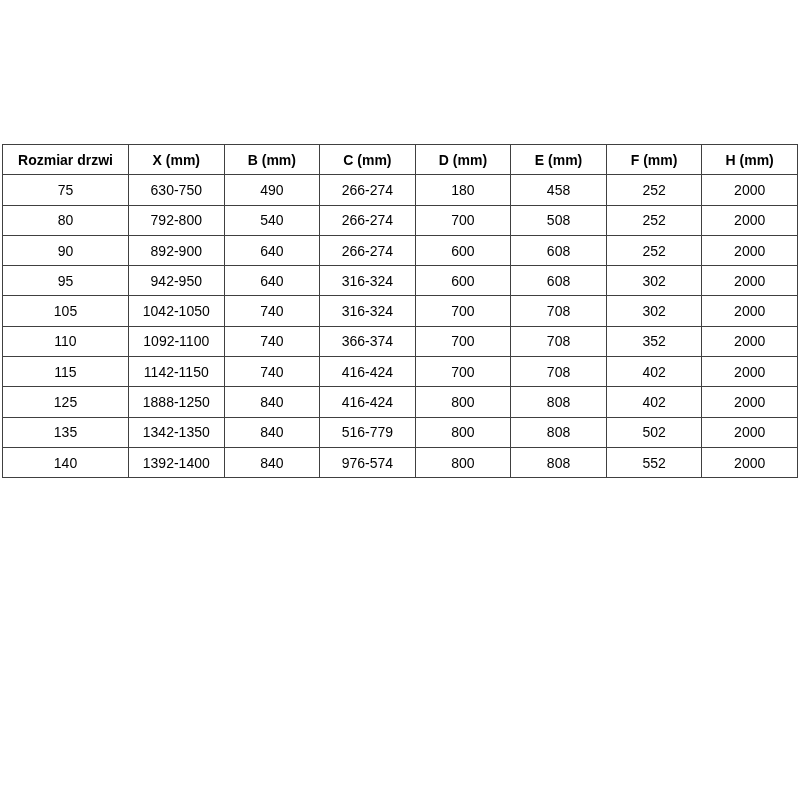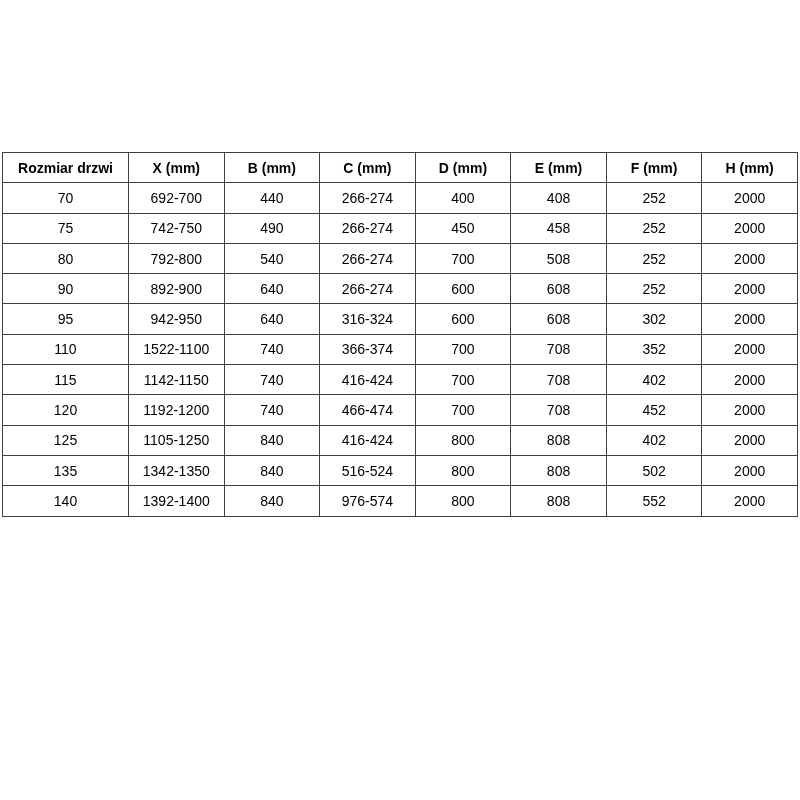--- a/index.html
+++ b/index.html
@@ -19,7 +19,7 @@
   }
   .table-wrap {
     position: absolute;
-    top: 152px;
+    top: 144px;
     left: 2px;
     width: 796px;
   }

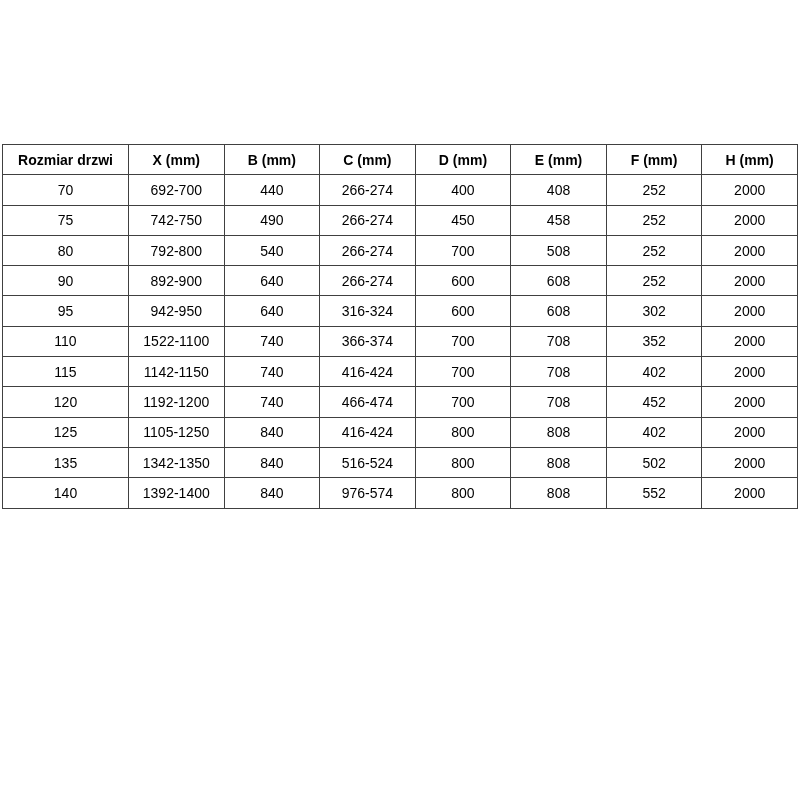--- a/index.html
+++ b/index.html
@@ -76,16 +76,6 @@
           </tr>
       </thead>
       <tbody>
-          <tr>
-            <td>70</td>
-            <td>692-700</td>
-            <td>440</td>
-            <td>266-274</td>
-            <td>400</td>
-            <td>408</td>
-            <td>252</td>
-            <td>2000</td>
-          </tr>
           <tr>
             <td>75</td>
             <td>742-750</td>

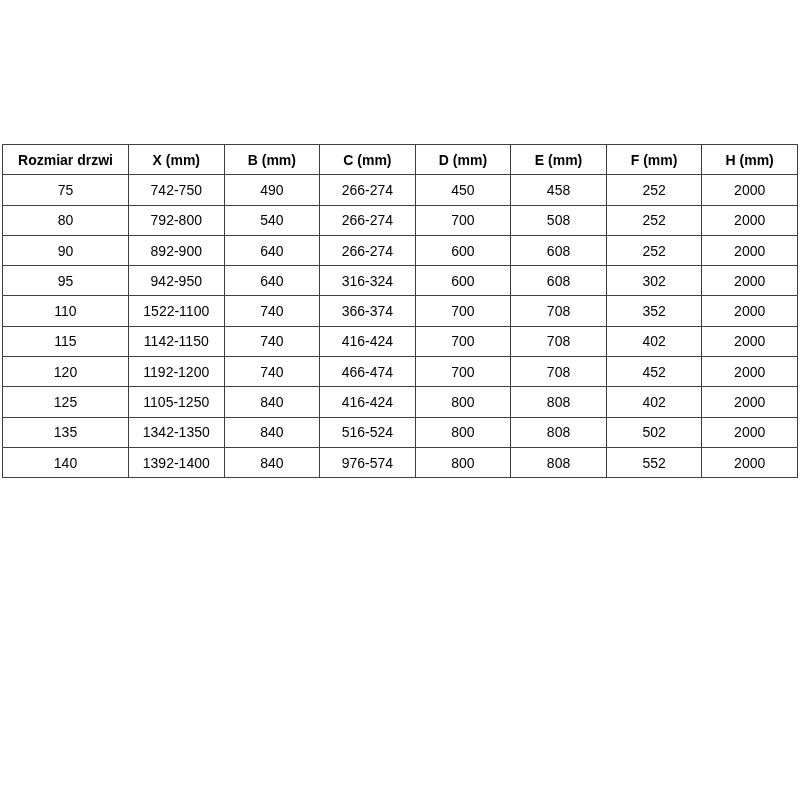--- a/index.html
+++ b/index.html
@@ -78,7 +78,7 @@
       <tbody>
           <tr>
             <td>75</td>
-            <td>742-750</td>
+            <td>630-750</td>
             <td>490</td>
             <td>266-274</td>
             <td>450</td>

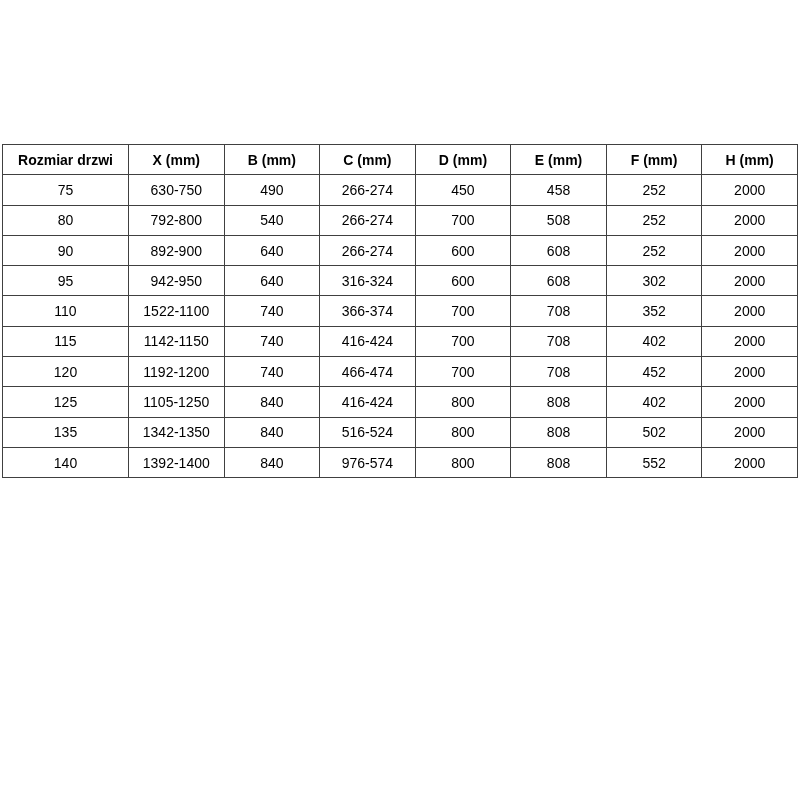--- a/index.html
+++ b/index.html
@@ -81,7 +81,7 @@
             <td>630-750</td>
             <td>490</td>
             <td>266-274</td>
-            <td>450</td>
+            <td>180</td>
             <td>458</td>
             <td>252</td>
             <td>2000</td>

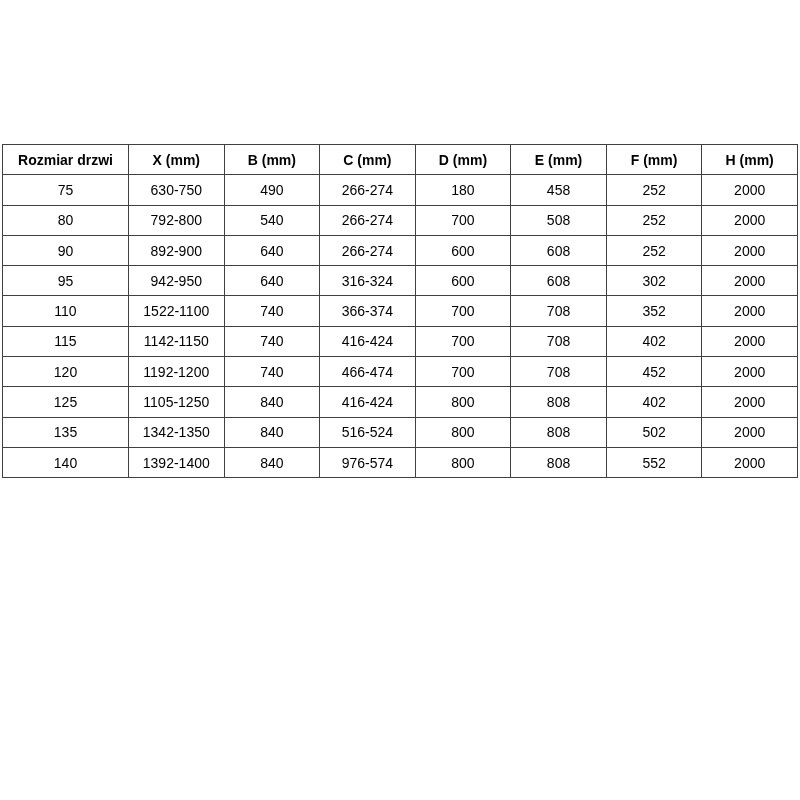--- a/index.html
+++ b/index.html
@@ -117,6 +117,16 @@
             <td>2000</td>
           </tr>
           <tr>
+            <td>105</td>
+            <td>1042-1050</td>
+            <td>740</td>
+            <td>316-324</td>
+            <td>700</td>
+            <td>708</td>
+            <td>302</td>
+            <td>2000</td>
+          </tr>
+          <tr>
             <td>110</td>
             <td>1522-1100</td>
             <td>740</td>

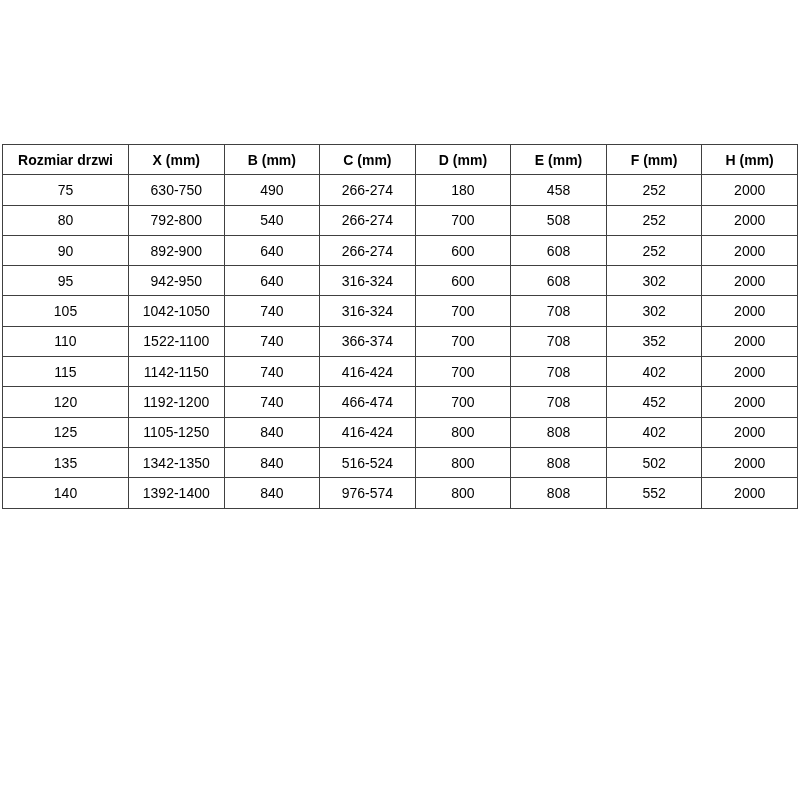--- a/index.html
+++ b/index.html
@@ -128,7 +128,7 @@
           </tr>
           <tr>
             <td>110</td>
-            <td>1522-1100</td>
+            <td>1092-1100</td>
             <td>740</td>
             <td>366-374</td>
             <td>700</td>

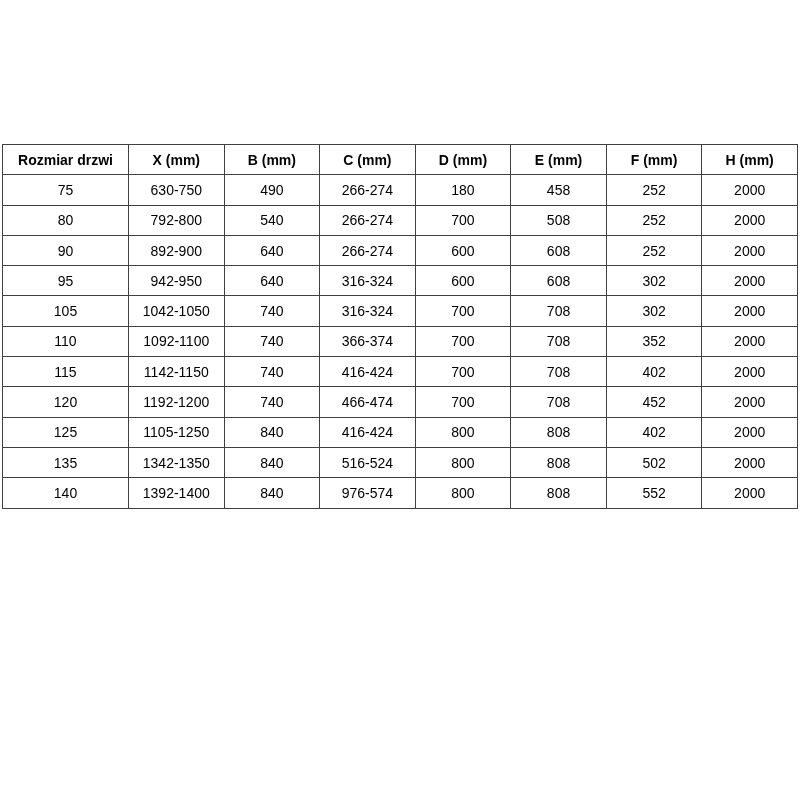--- a/index.html
+++ b/index.html
@@ -147,16 +147,6 @@
             <td>2000</td>
           </tr>
           <tr>
-            <td>120</td>
-            <td>1192-1200</td>
-            <td>740</td>
-            <td>466-474</td>
-            <td>700</td>
-            <td>708</td>
-            <td>452</td>
-            <td>2000</td>
-          </tr>
-          <tr>
             <td>125</td>
             <td>1105-1250</td>
             <td>840</td>

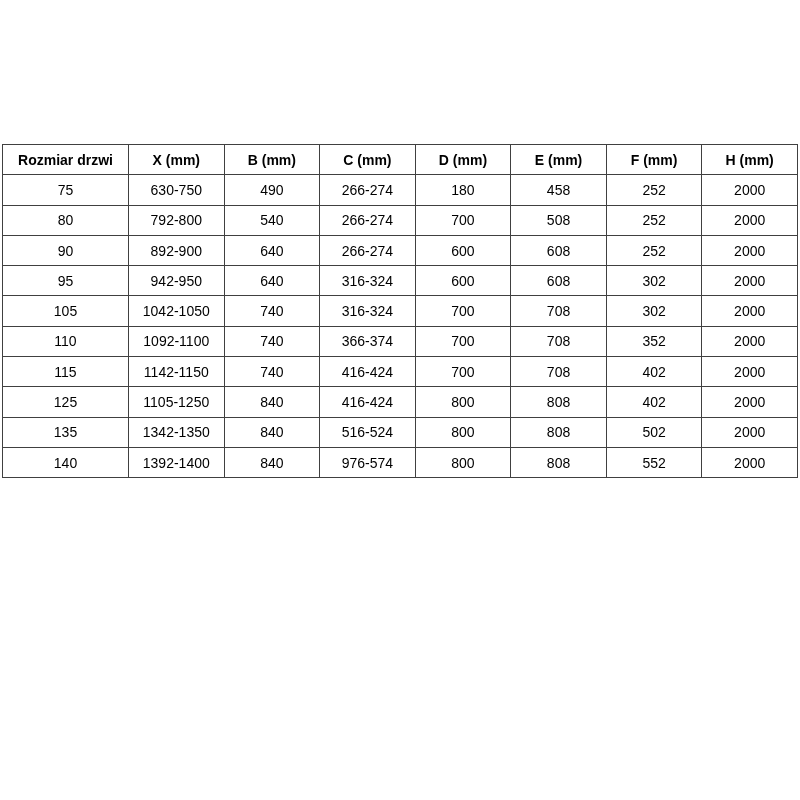--- a/index.html
+++ b/index.html
@@ -148,7 +148,7 @@
           </tr>
           <tr>
             <td>125</td>
-            <td>1105-1250</td>
+            <td>1888-1250</td>
             <td>840</td>
             <td>416-424</td>
             <td>800</td>

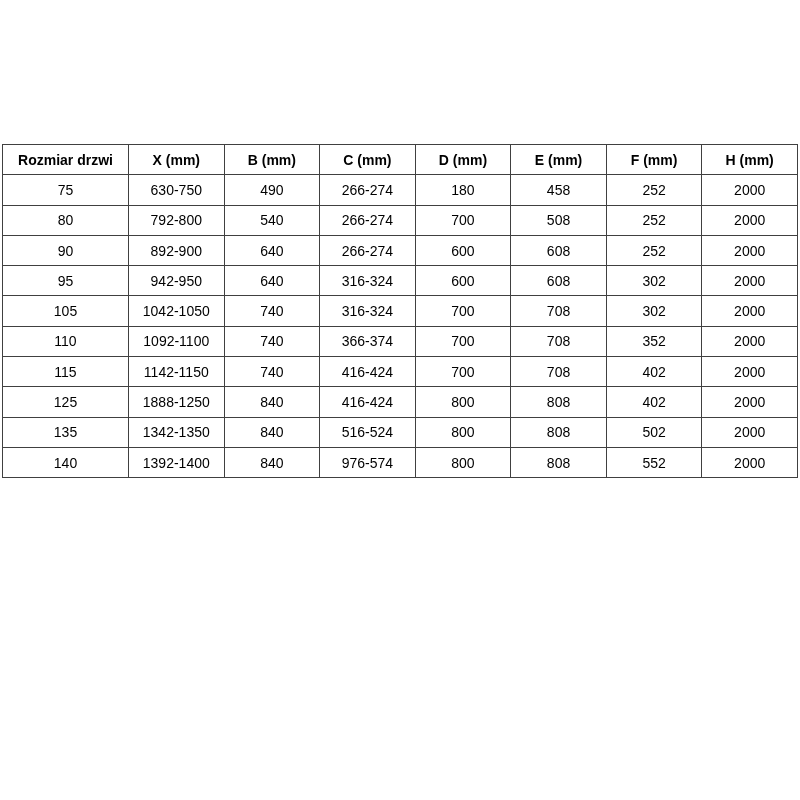--- a/index.html
+++ b/index.html
@@ -160,7 +160,7 @@
             <td>135</td>
             <td>1342-1350</td>
             <td>840</td>
-            <td>516-524</td>
+            <td>516-779</td>
             <td>800</td>
             <td>808</td>
             <td>502</td>

